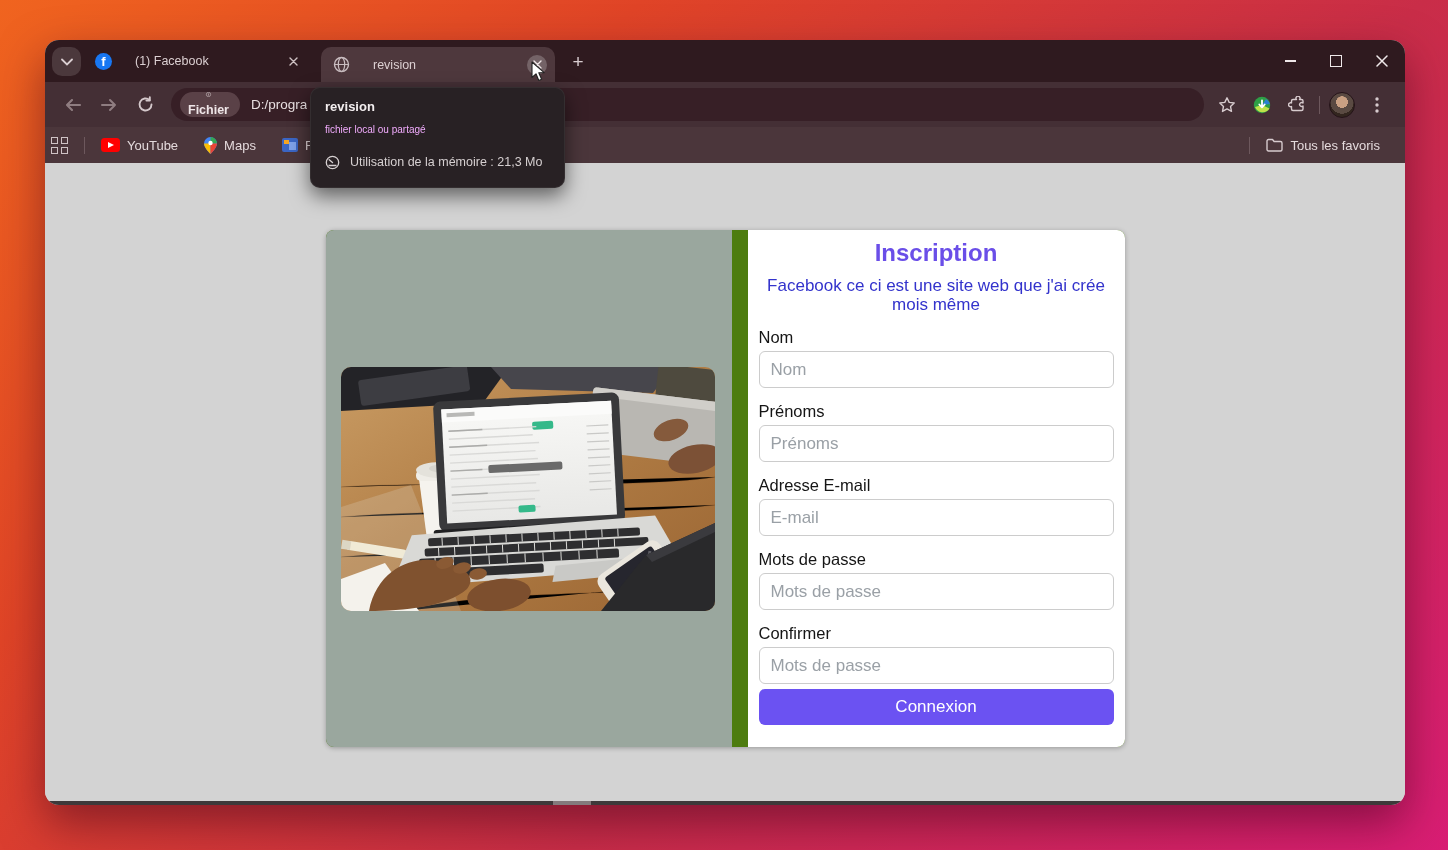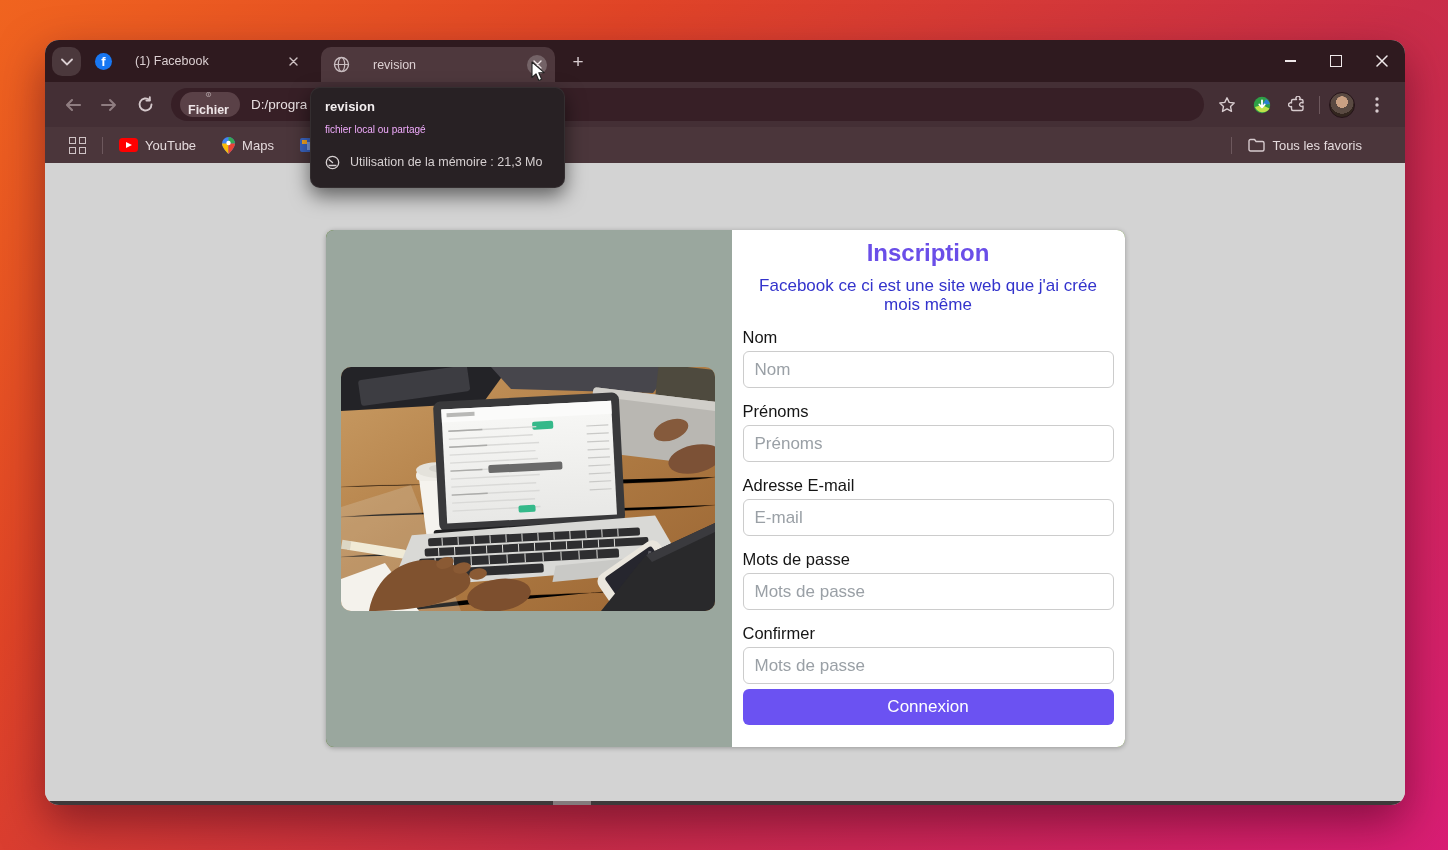--- a/index.html
+++ b/index.html
@@ -72,7 +72,7 @@
   
   .bookbar{
     position:absolute;left:0;top:87px;width:100%;height:36px;background:#4b363b;
-    display:flex;align-items:center;padding:0 24px;box-sizing:border-box;font-size:13px;color:#e4dadc;text-align:center;
+    display:flex;align-items:center;padding:0 6px;box-sizing:border-box;font-size:13px;color:#e4dadc;text-align:center;
   }
   .bm{display:flex;align-items:center;gap:7px;margin-right:26px;white-space:nowrap;}
   .bookbar .spacer{flex:1;}

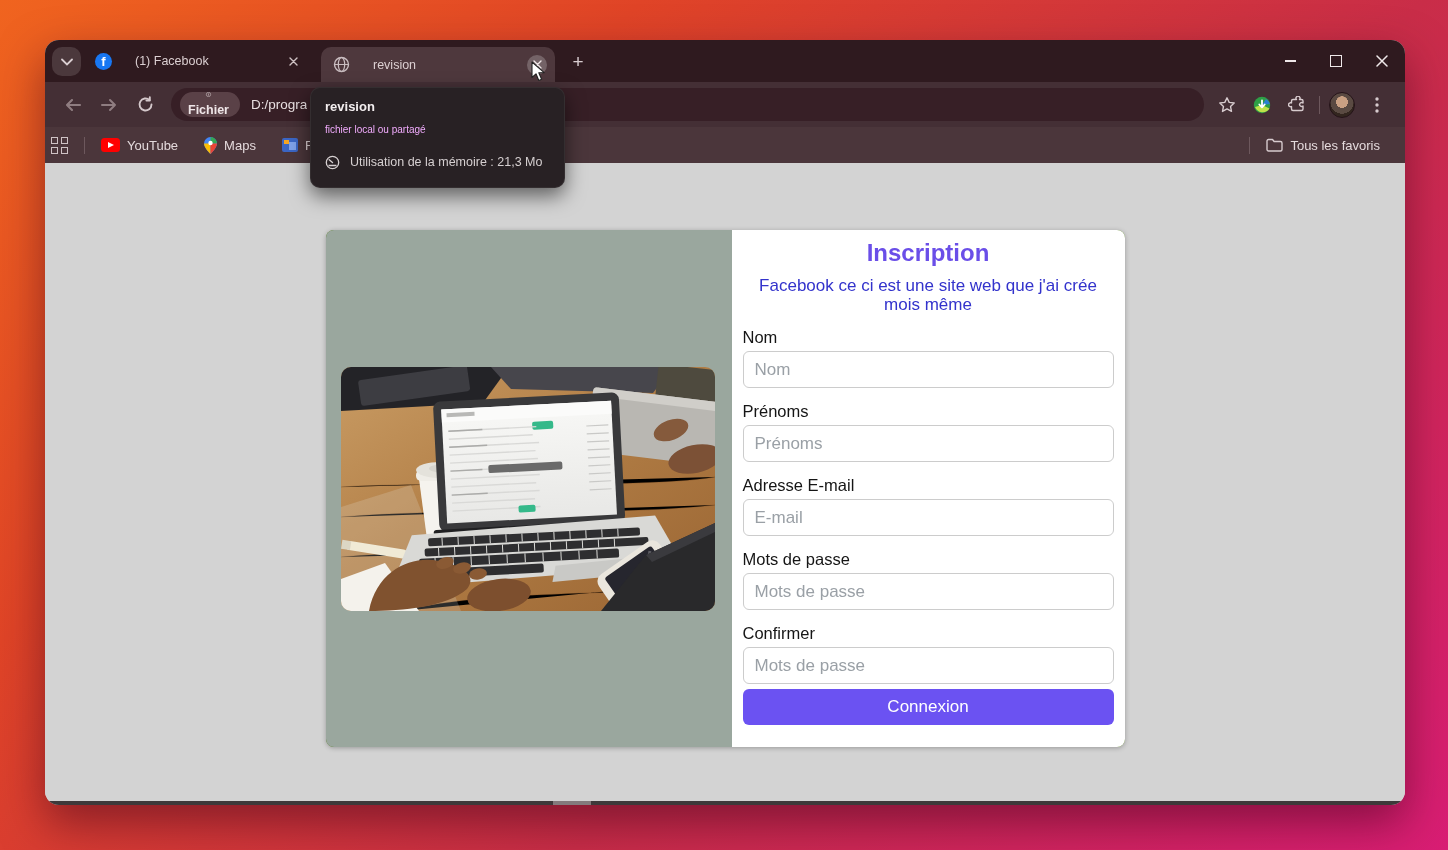--- a/index.html
+++ b/index.html
@@ -91,7 +91,7 @@
   }
   .card{
     margin-top:67px;width:799px;height:517px;display:flex;border-radius:8px;overflow:hidden;
-    background:#4d7c0f;box-shadow:0 1px 5px rgba(0,0,0,.28);
+    background:#4d7c0f;box-shadow:0 1px 5px rgba(0,0,0,.28);gap:16px;
   }
   .photo-panel{width:406px;height:517px;background:#9aa79e;flex:0 0 auto;position:relative;}
   .photo{position:absolute;left:15px;top:137px;width:374px;height:244px;border-radius:10px;overflow:hidden;}

